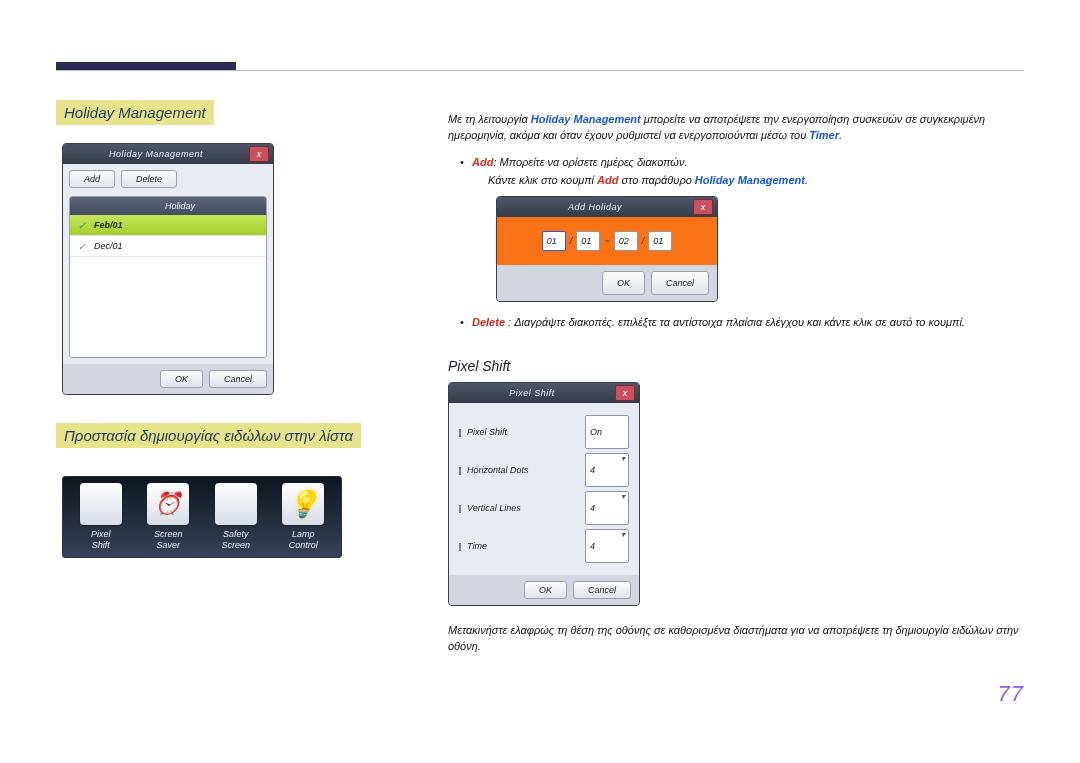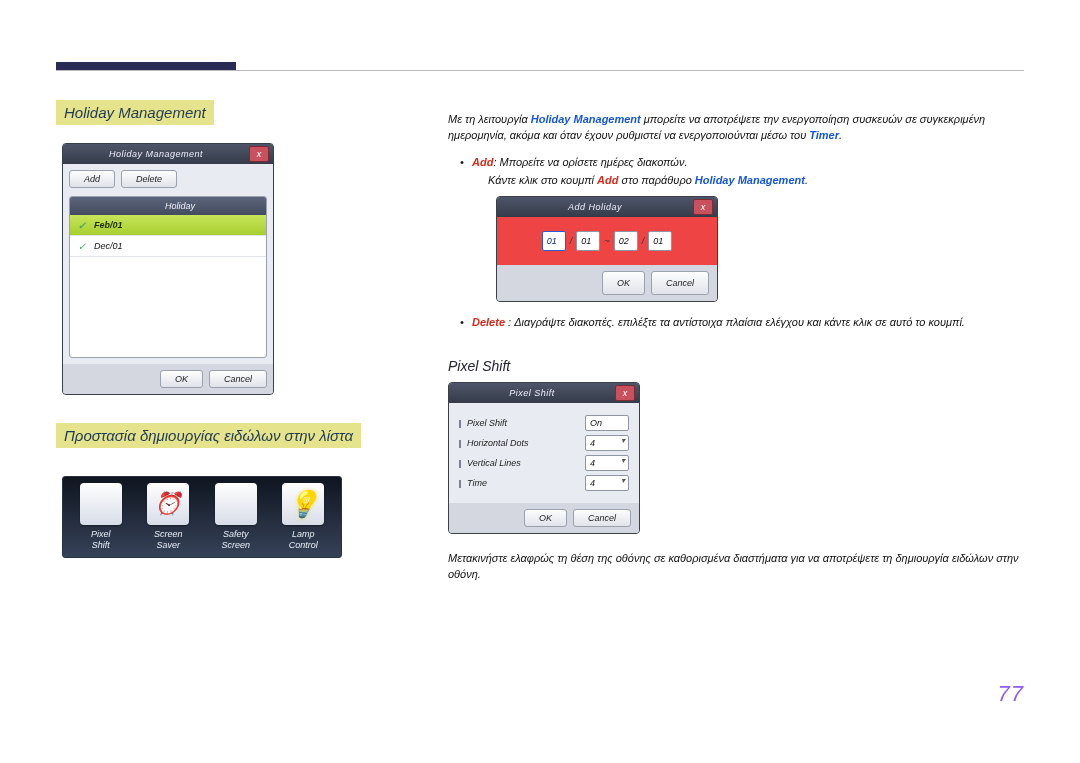--- a/index.html
+++ b/index.html
@@ -269,7 +269,7 @@
     margin: 8px 0 12px 24px;
   }
   .ah-body {
-    background: #ef4444;
+    background: #f97316;
     padding: 14px 10px;
   }
   .ah-fields {

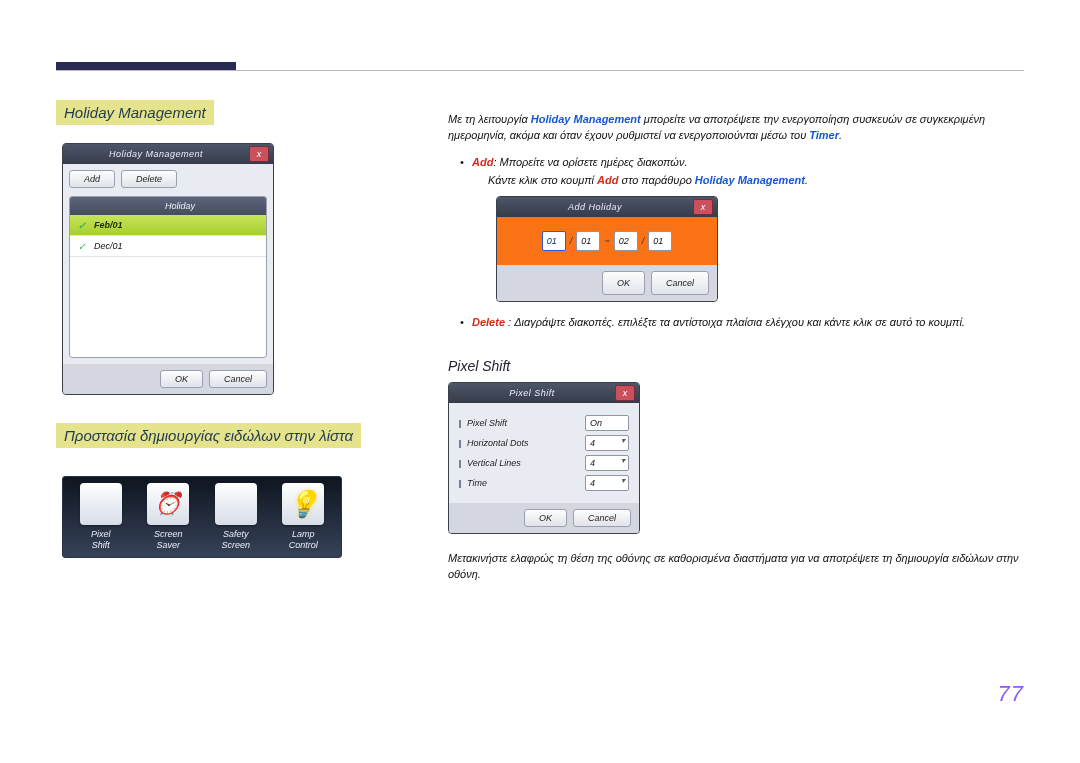--- a/index.html
+++ b/index.html
@@ -335,7 +335,7 @@
   .ps-row .ctl {
     border: 1px solid #8f95a3;
     background: #fff;
-    padding: 2px 4px;
+    padding: 11px 4px;
     min-width: 34px;
     text-align: left;
     position: relative;

